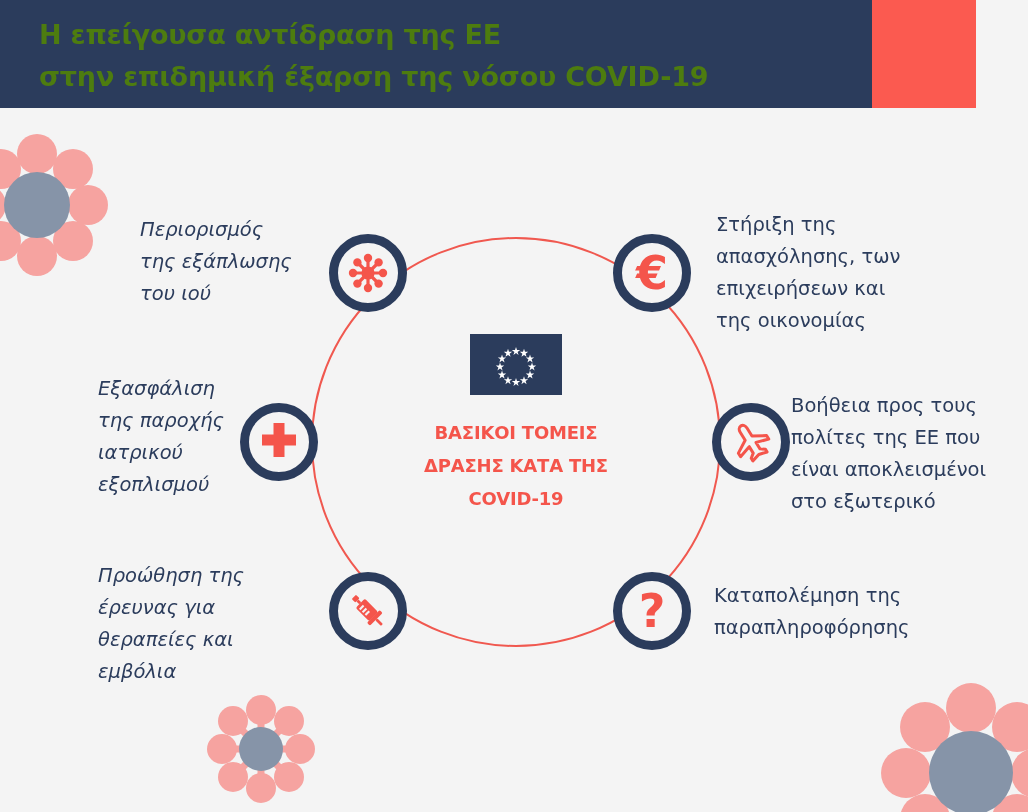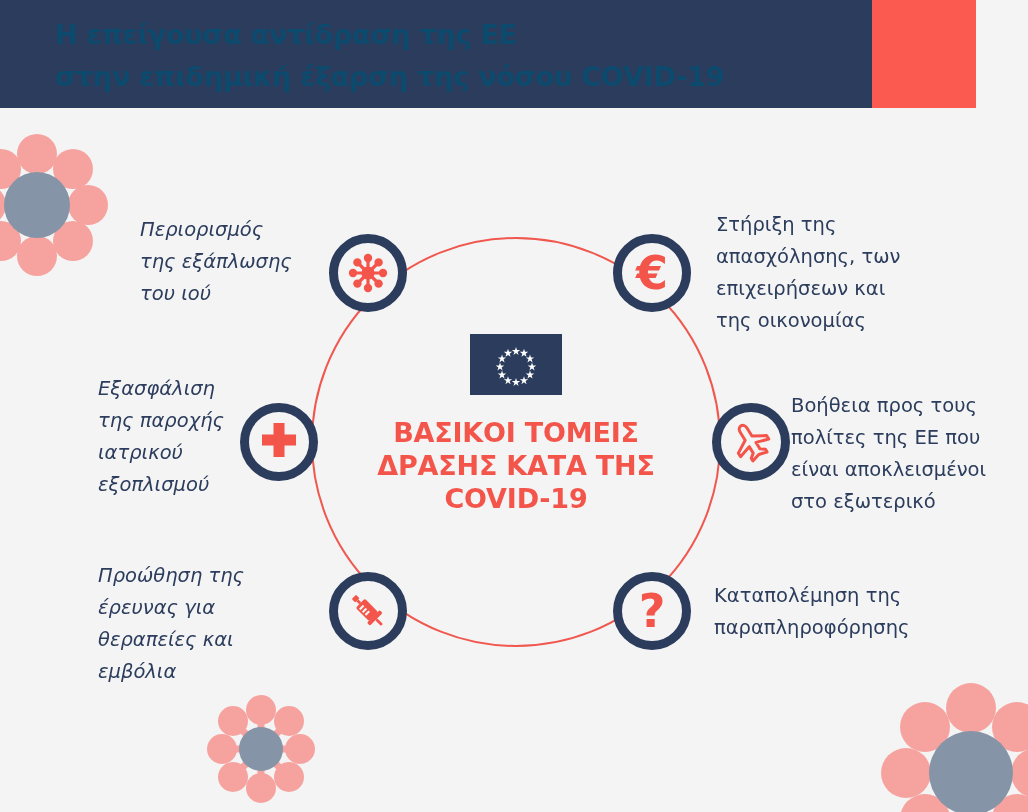--- a/index.html
+++ b/index.html
@@ -36,10 +36,10 @@
   }
   .header-title {
     position: absolute;
-    left: 55px;
+    left: 39px;
     top: 14px;
     width: 800px;
-    color: #0c4a6e;
+    color: #4d7c0f;
     font-size: 27px;
     font-weight: bold;
     line-height: 42px;

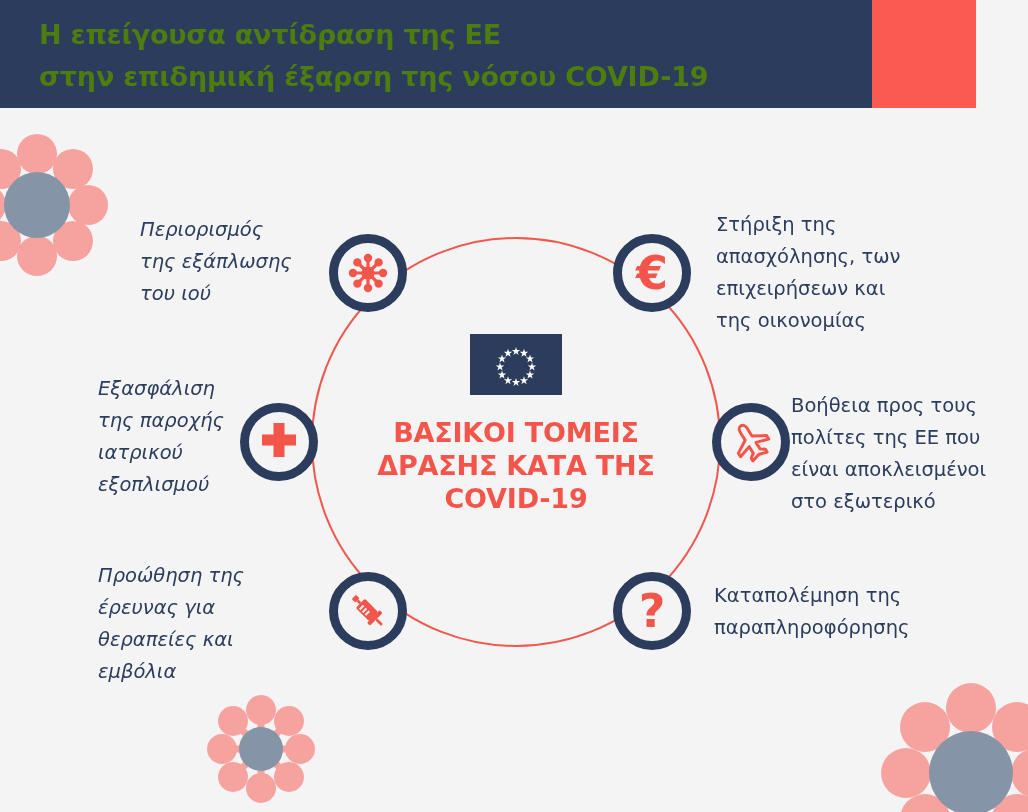--- a/index.html
+++ b/index.html
@@ -78,7 +78,7 @@
     width: 340px;
     text-align: center;
     color: #f4554b;
-    font-size: 27px;
+    font-size: 18px;
     font-weight: bold;
     line-height: 33px;
     letter-spacing: -0.2px;

